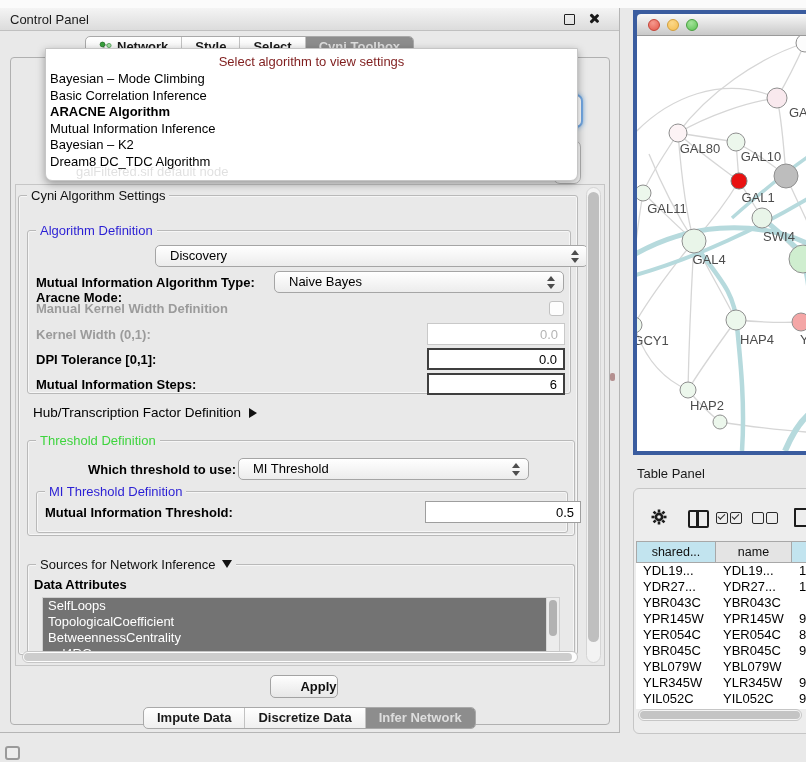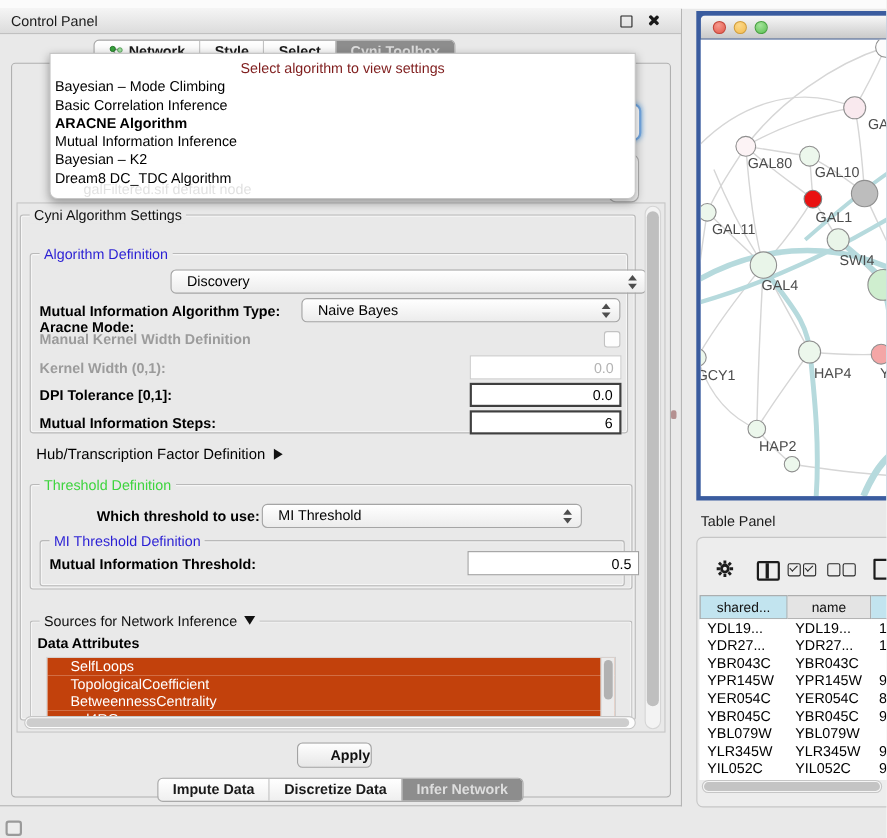--- a/index.html
+++ b/index.html
@@ -51,7 +51,7 @@
   .tri-right{display:inline-block;width:0;height:0;border-left:8px solid #111;border-top:5.5px solid transparent;border-bottom:5.5px solid transparent;margin-left:8px;vertical-align:-1px;}
   .tri-down{display:inline-block;width:0;height:0;border-top:8px solid #111;border-left:5.5px solid transparent;border-right:5.5px solid transparent;margin-left:6px;vertical-align:1px;}
   .list{position:absolute;background:#fff;border:1px solid #cfcfcf;box-sizing:border-box;overflow:hidden;}
-  .list .item{height:16px;line-height:16px;font-size:13px;color:#fff;background:#c2410c;padding-left:21px;}
+  .list .item{height:16px;line-height:16px;font-size:13px;color:#fff;background:#737373;padding-left:5px;}
   .list-vscroll{position:absolute;right:0;top:0;bottom:0;width:12px;background:#ececec;border-left:1px solid #d8d8d8;}
   .list-vscroll .thumb{position:absolute;left:1.5px;top:2px;width:8px;height:36px;background:#b2b2b2;border-radius:5px;}
   .hscroll{position:absolute;height:12px;background:#fdfdfd;border:1px solid #c6c6c6;border-radius:7px;box-sizing:border-box;}

